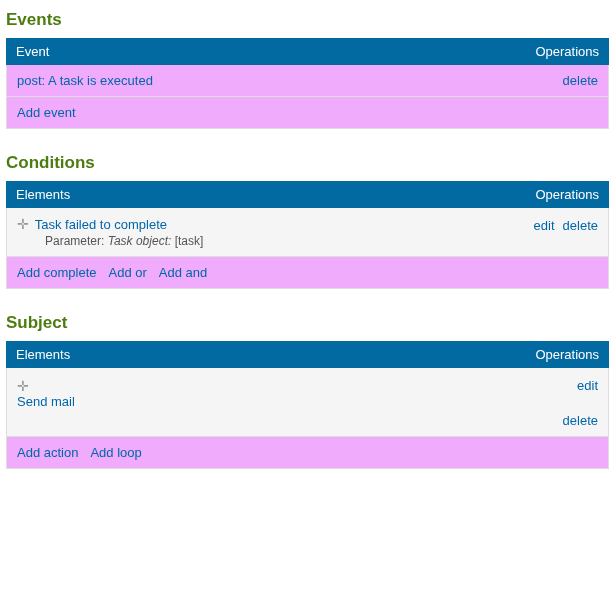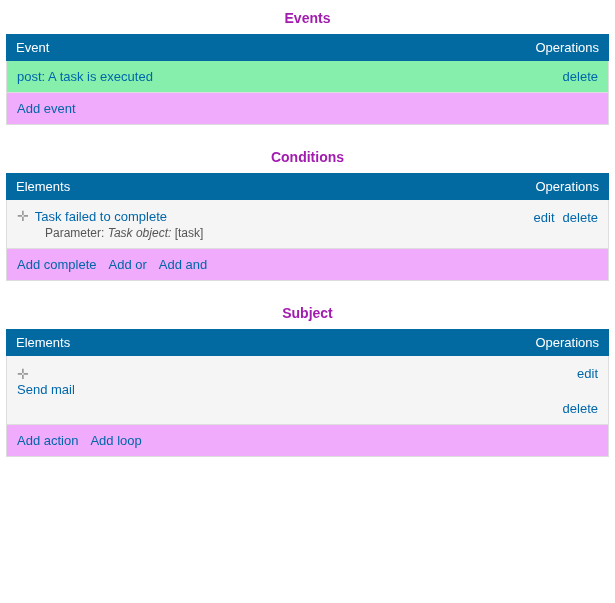--- a/index.html
+++ b/index.html
@@ -13,11 +13,10 @@
     }
 
     .section-title {
-      font-size: 14px;
+      font-size: 17px;
       font-weight: bold;
       margin-bottom: 8px;
-      color: #a21caf;
-      text-align: center;
+      color: #4d7c0f;
     }
 
     .section {

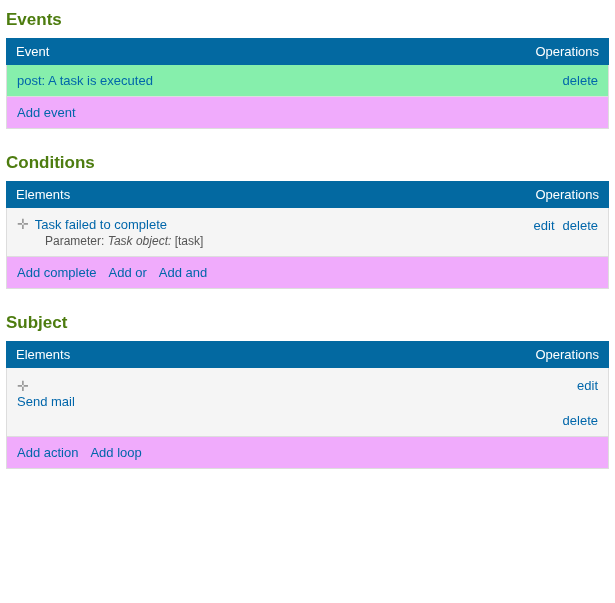--- a/index.html
+++ b/index.html
@@ -100,7 +100,7 @@
       justify-content: space-between;
       align-items: center;
       padding: 8px 10px;
-      background: #86efac;
+      background: #f0abfc;
       border: 1px solid #ddd;
       border-top: none;
     }

